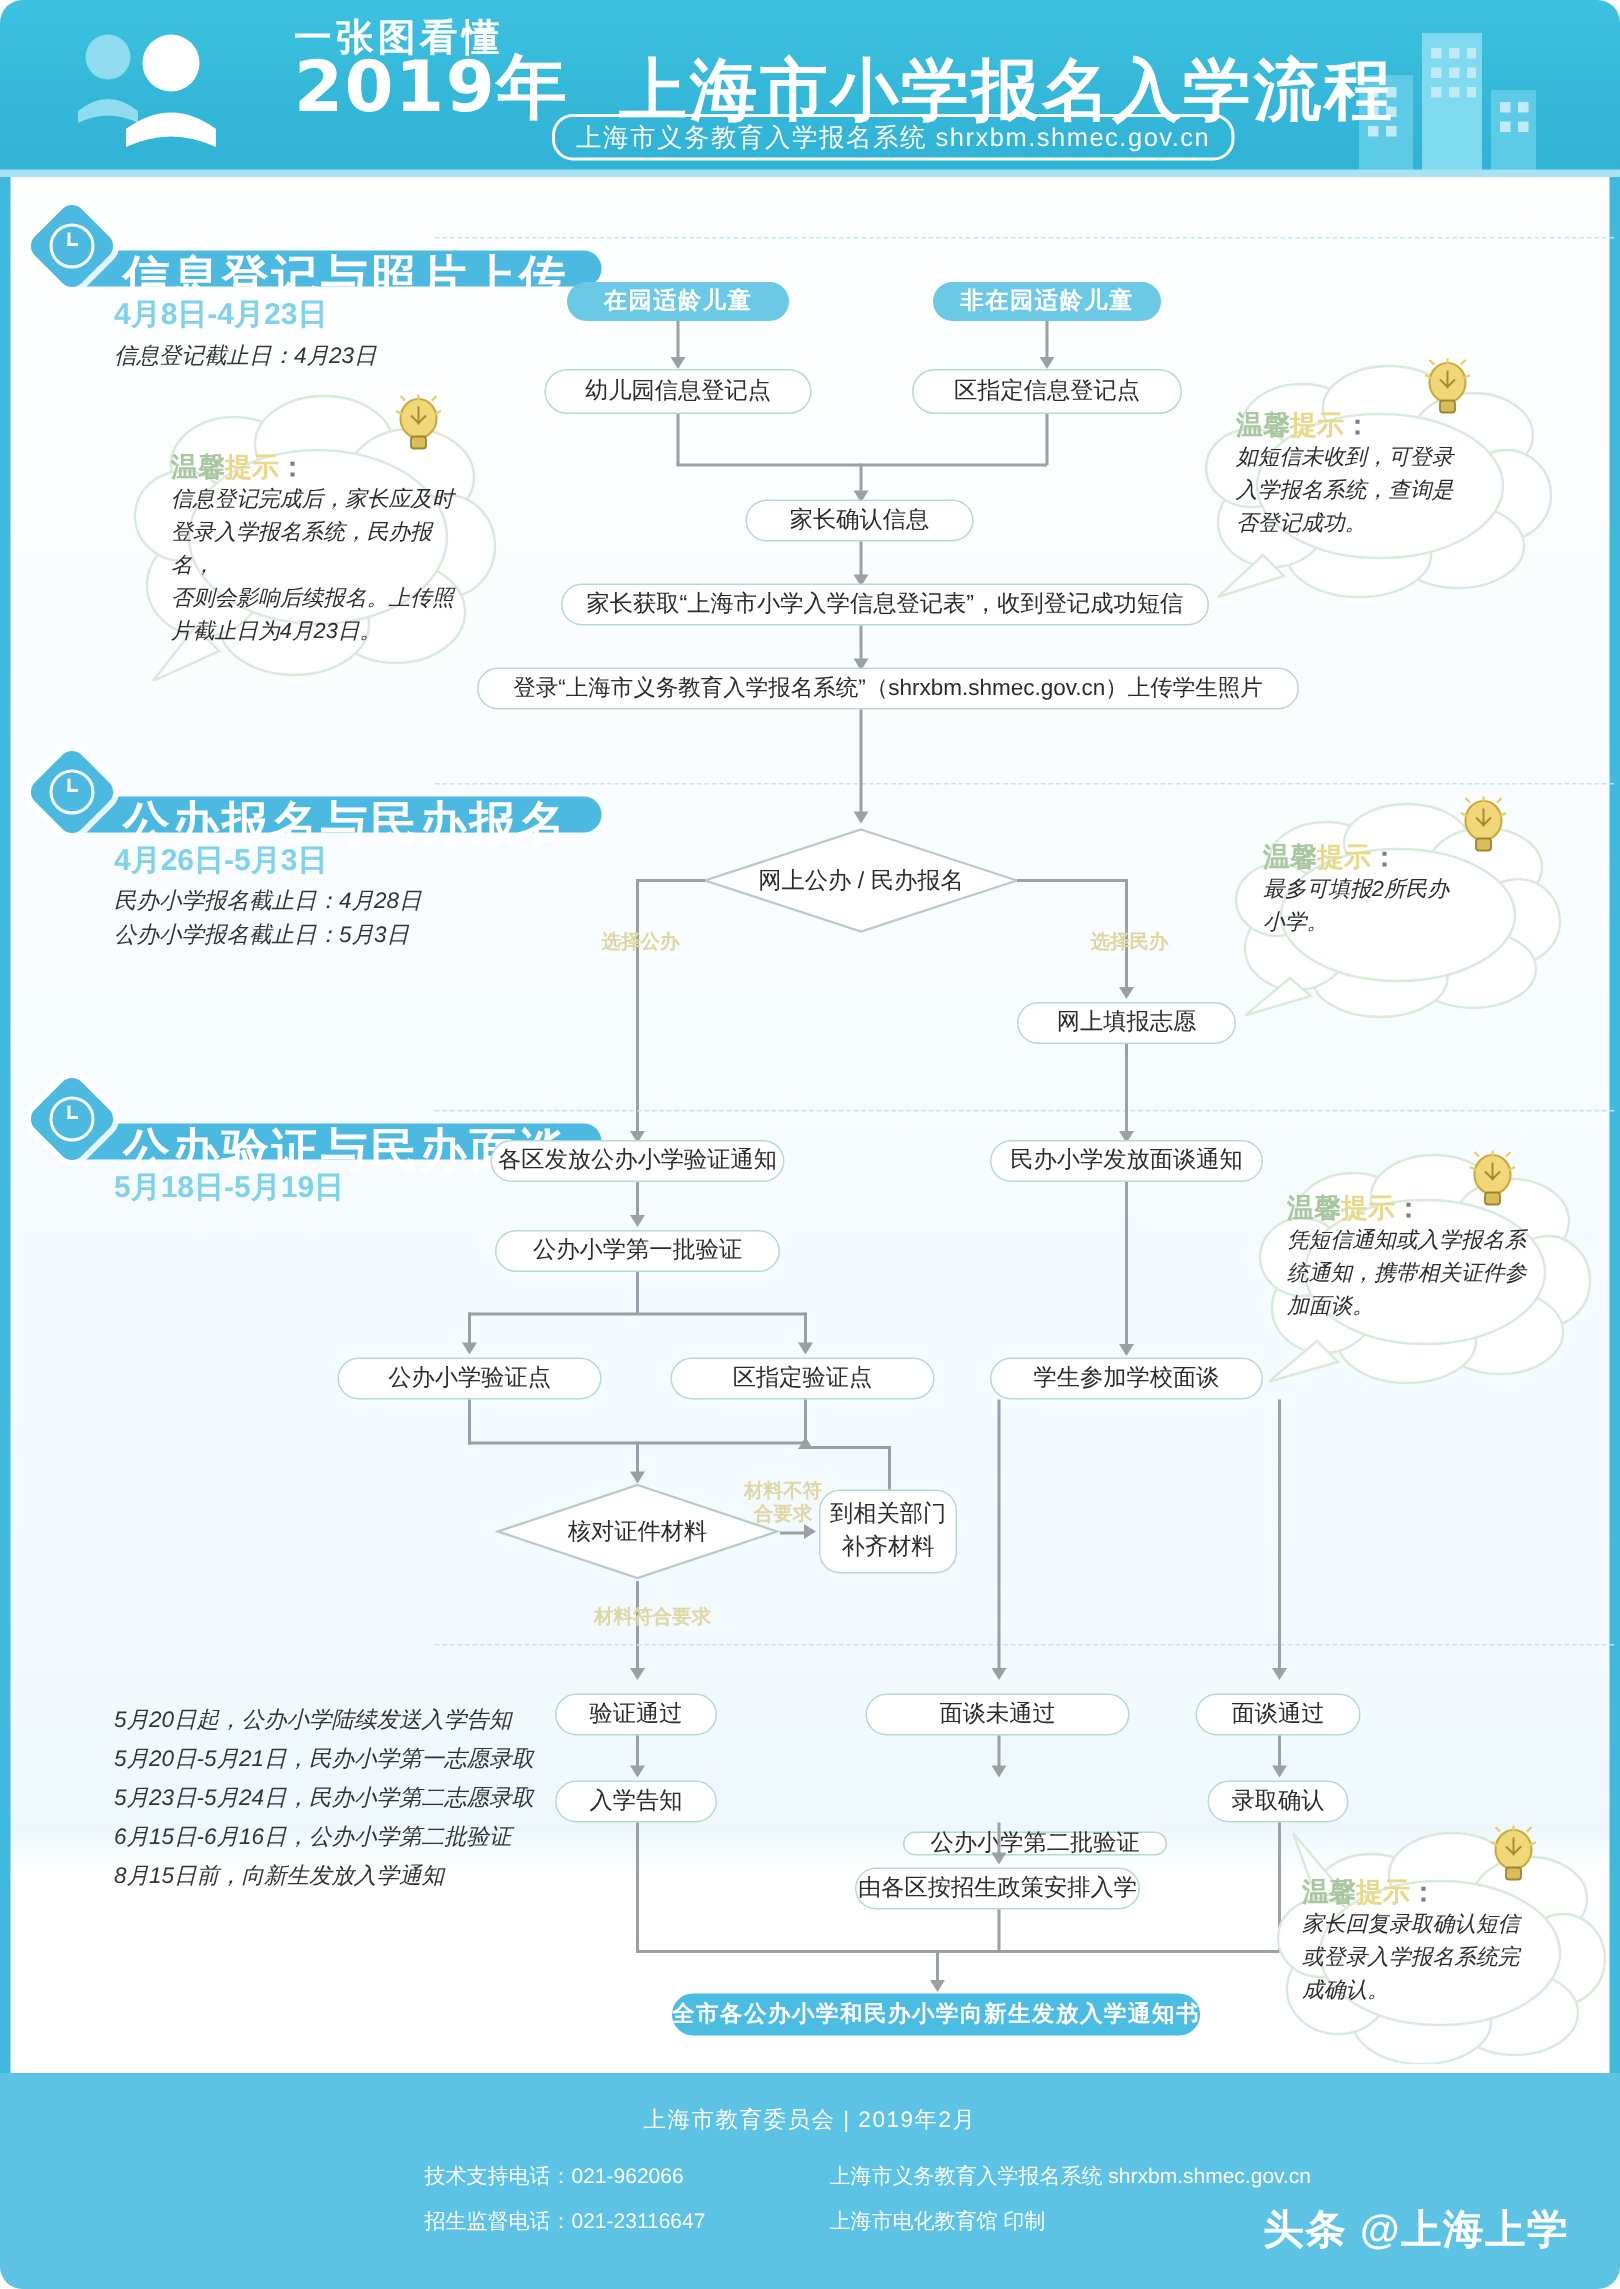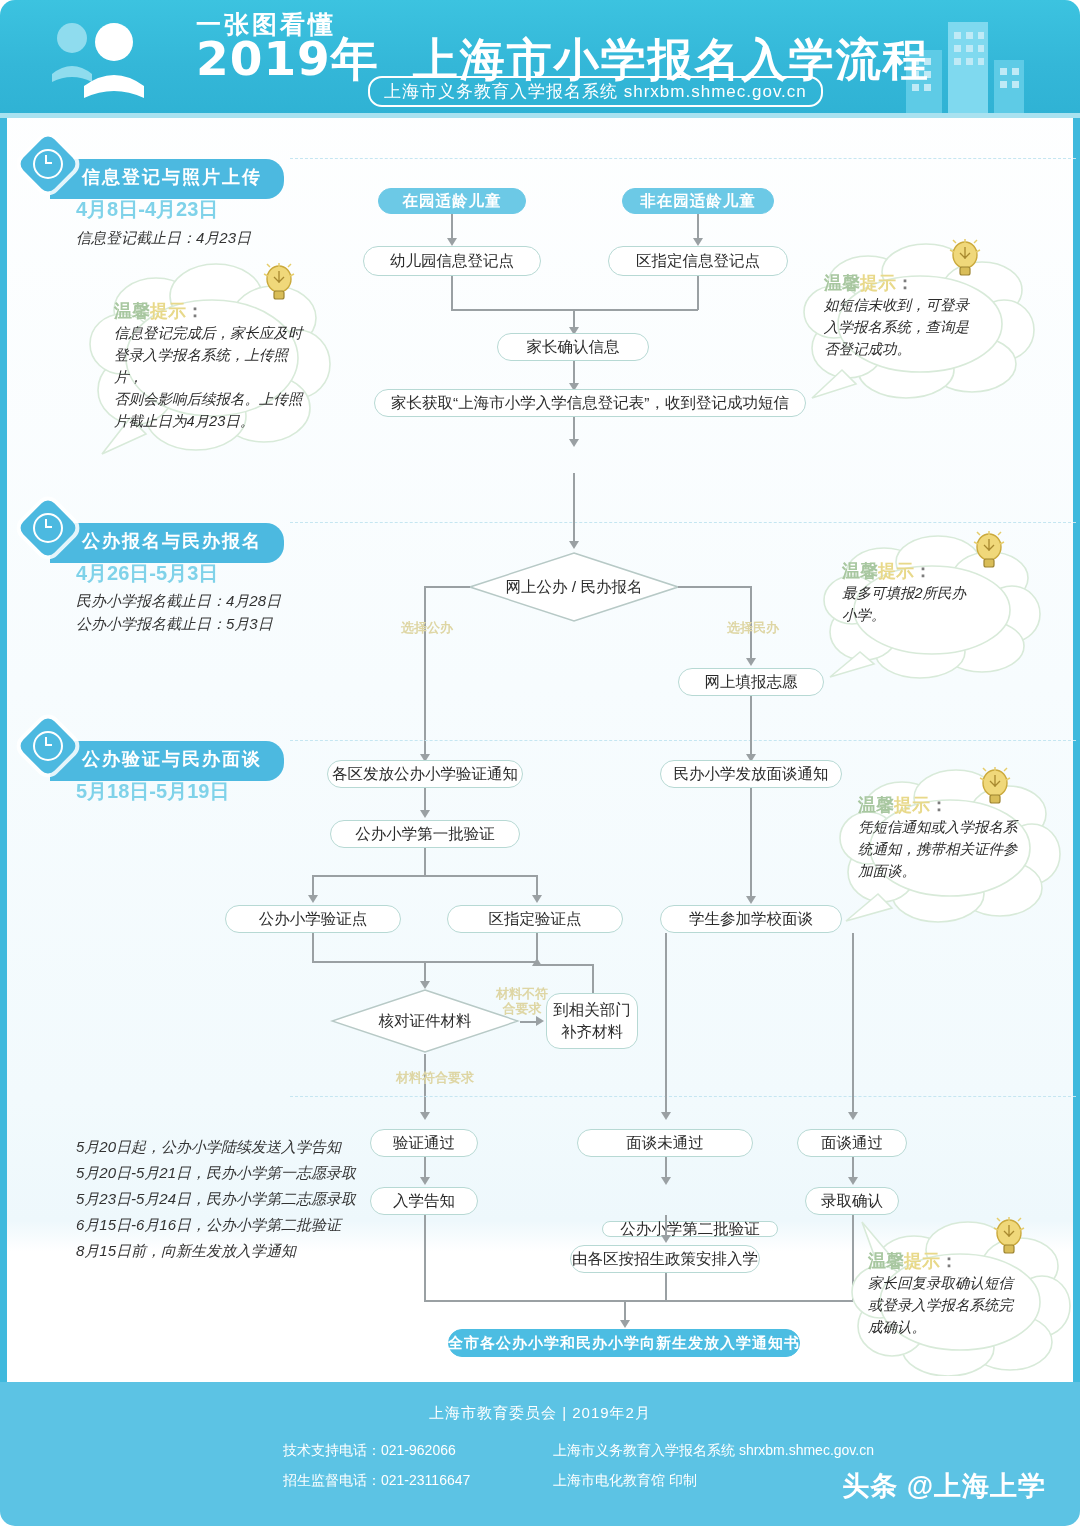--- a/index.html
+++ b/index.html
@@ -46,8 +46,8 @@
              transform:rotate(-45deg);position:relative;}
   .sec-clock:before{content:"";position:absolute;left:10px;top:4px;width:2px;height:9px;background:#fff;}
   .sec-clock:after{content:"";position:absolute;left:10px;top:11px;width:7px;height:2px;background:#fff;}
-  .sec-label{height:40px;line-height:36px;background:#4cb9e0;color:#ffffff;
-             font-size:18px;font-weight:bold;letter-spacing:2px;
+  .sec-label{height:24px;line-height:36px;background:#4cb9e0;color:#ffffff;
+             font-size:31px;font-weight:bold;letter-spacing:2px;
              padding:0 22px 0 32px;margin-left:-20px;
              border-radius:0 18px 18px 0;white-space:nowrap;margin-top:30px;}
   .sec-dates{position:absolute;color:#7fd2e9;font-size:20px;font-weight:bold;white-space:nowrap;}

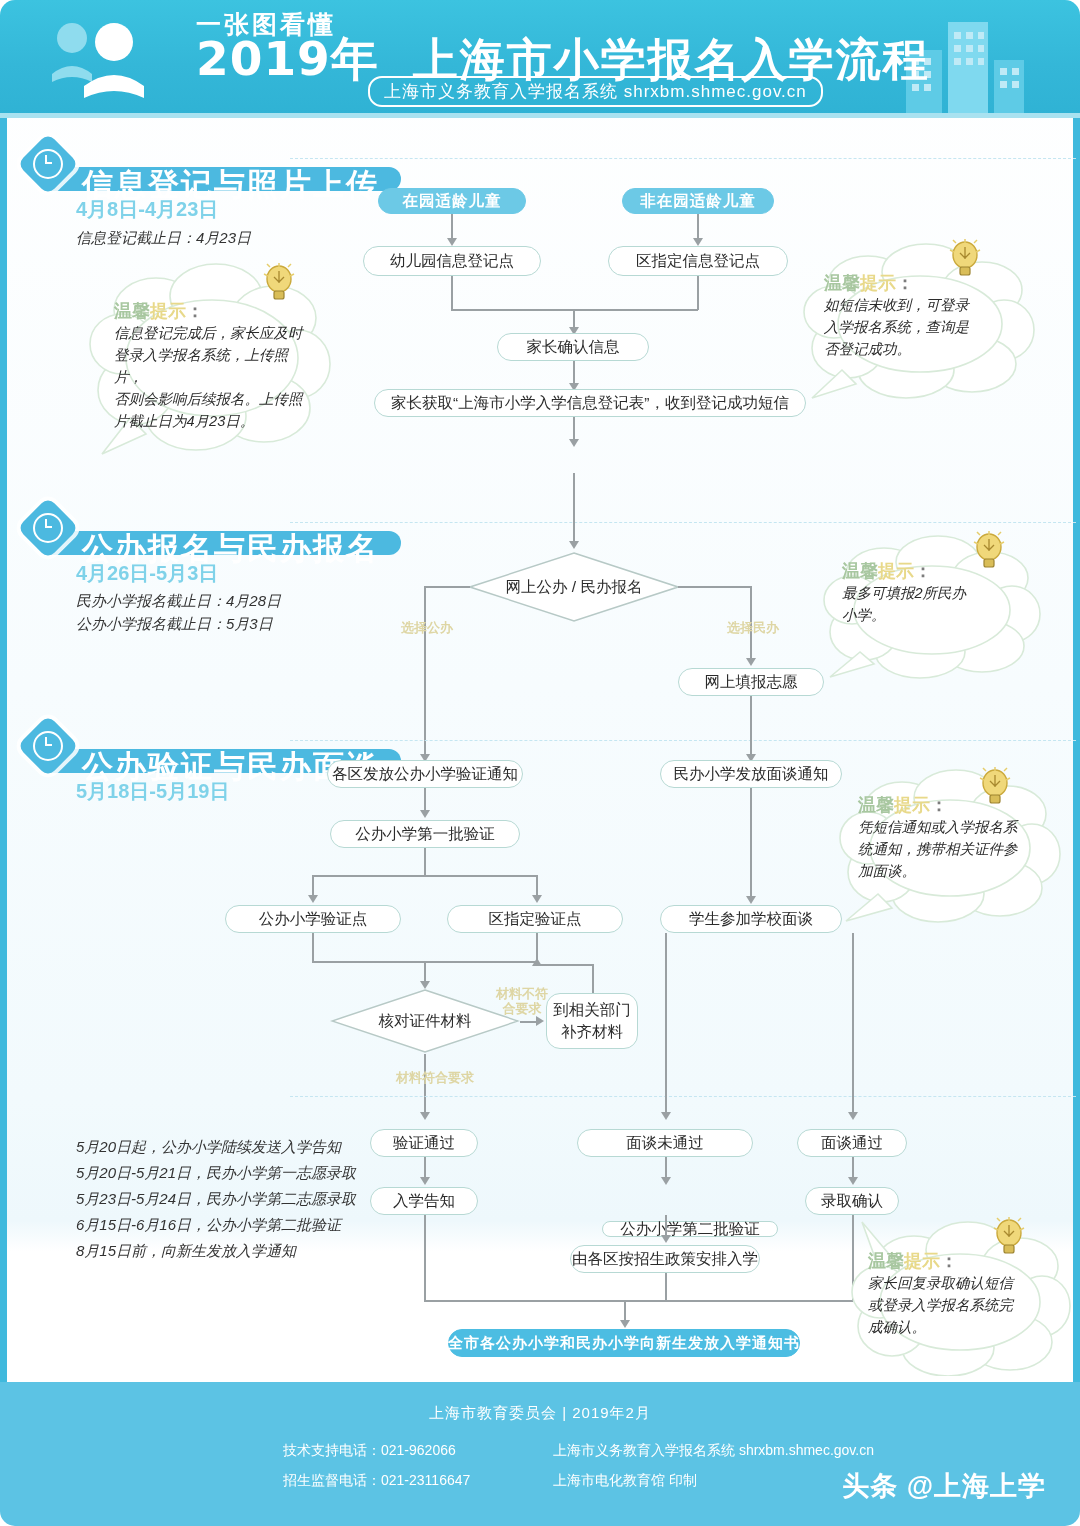--- a/index.html
+++ b/index.html
@@ -196,7 +196,7 @@
         <span class="w1">温馨</span><span class="w2">提示</span><span class="w3">：</span>
       </div>
       <div class="tip-body" style="width:200px;">信息登记完成后，家长应及时
-登录入学报名系统，上传照片，
+登录入学报名系统，民办报名，
 否则会影响后续报名。上传照
 片截止日为4月23日。</div>
     </div>

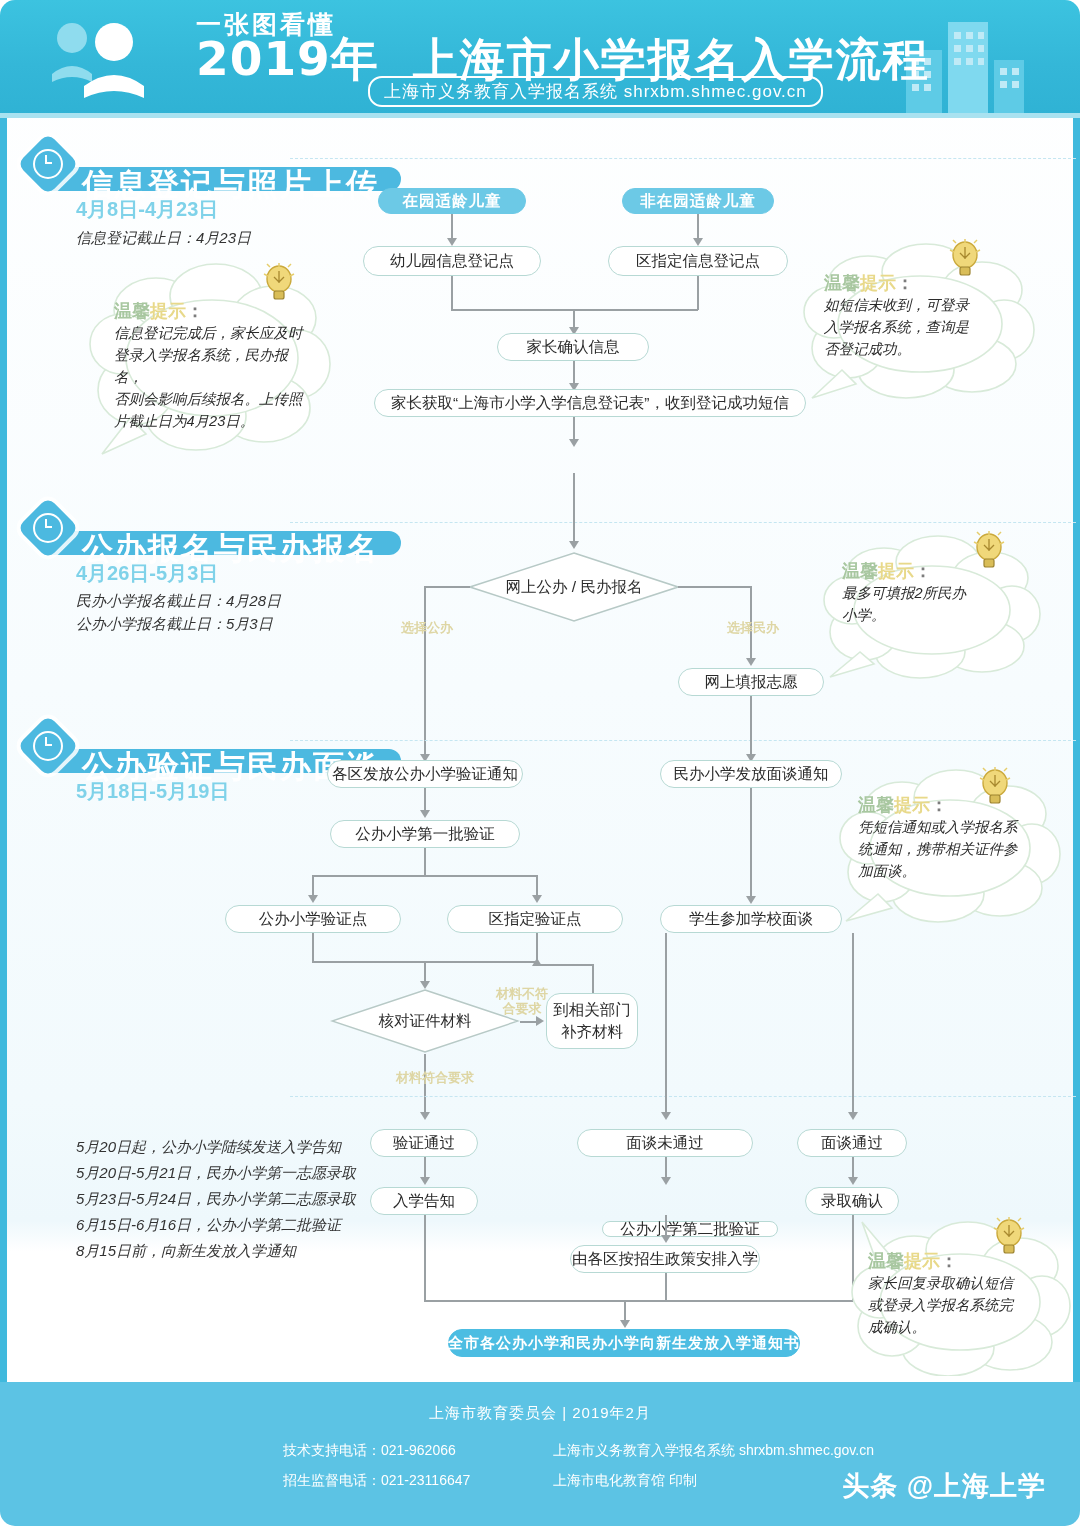--- a/index.html
+++ b/index.html
@@ -266,6 +266,7 @@
   <div class="ln lnv" style="left:573px;top:417px;height:26px;"></div>
   <div class="arrow" style="left:569px;top:439px;"></div>
 
+  <div class="node" style="left:318px;top:445px;width:548px;height:28px;font-size:15px;">登录“上海市义务教育入学报名系统”（shrxbm.shmec.gov.cn）上传学生照片</div>
 
   <div class="sec-head" style="left:26px;top:508px;">
     <div class="sec-badge">

